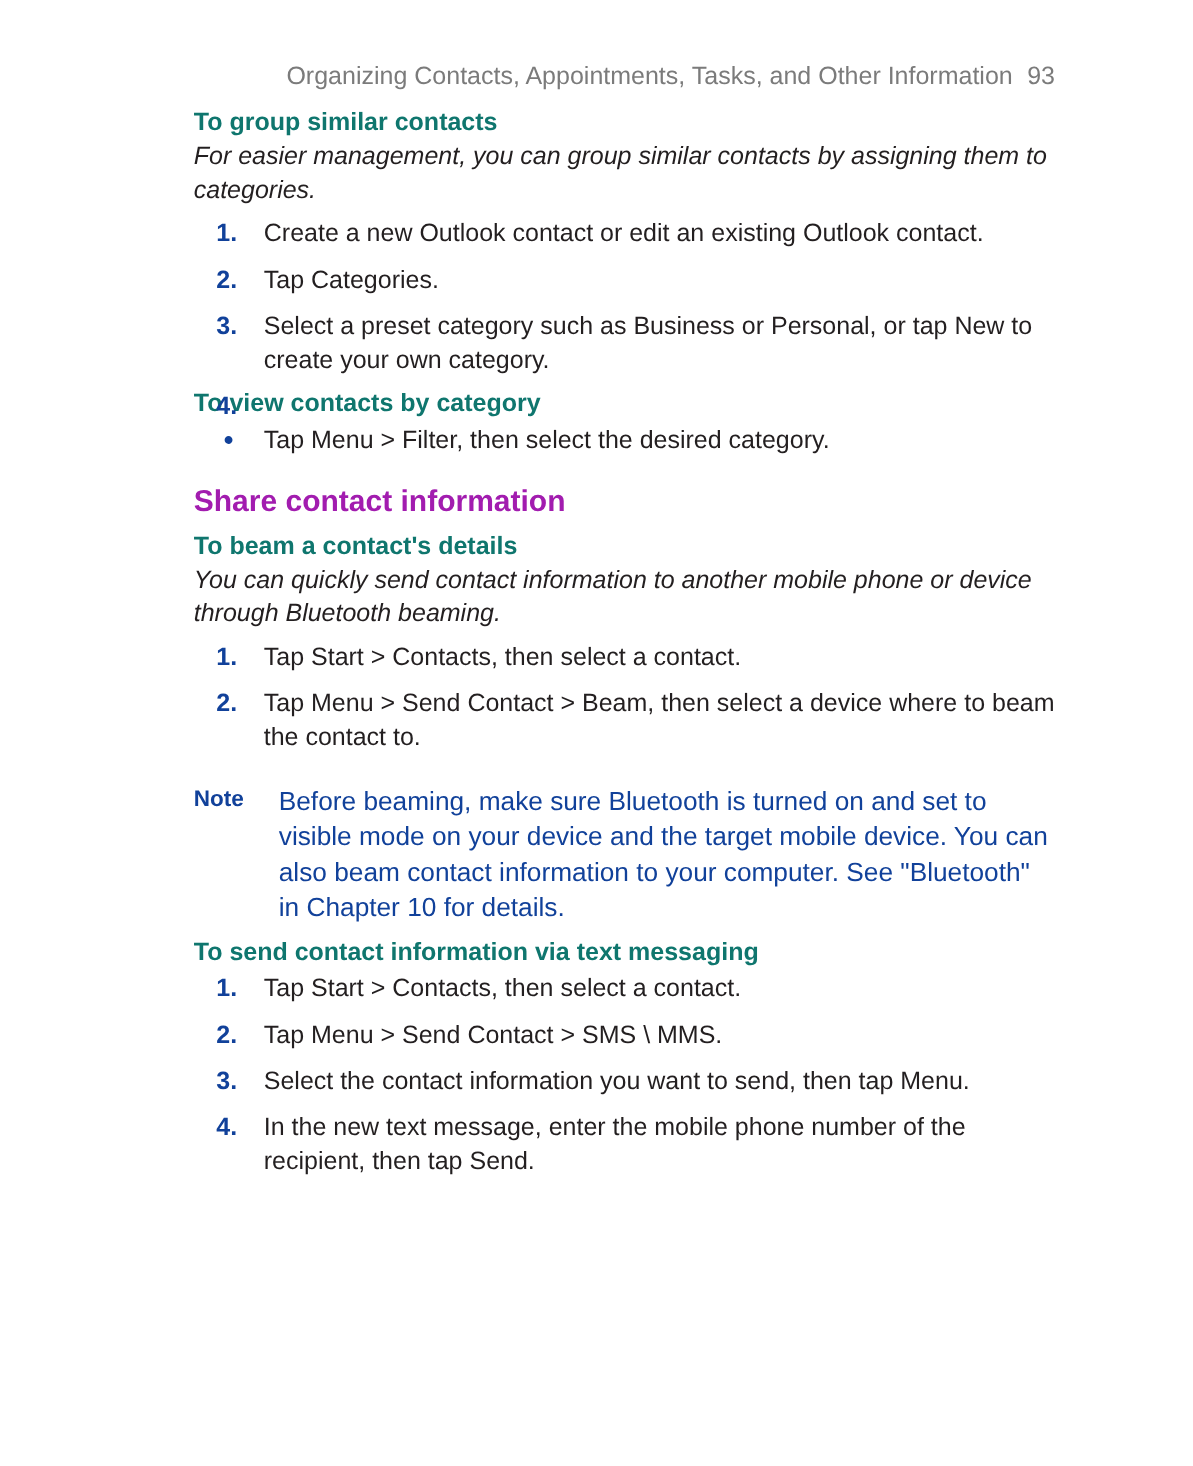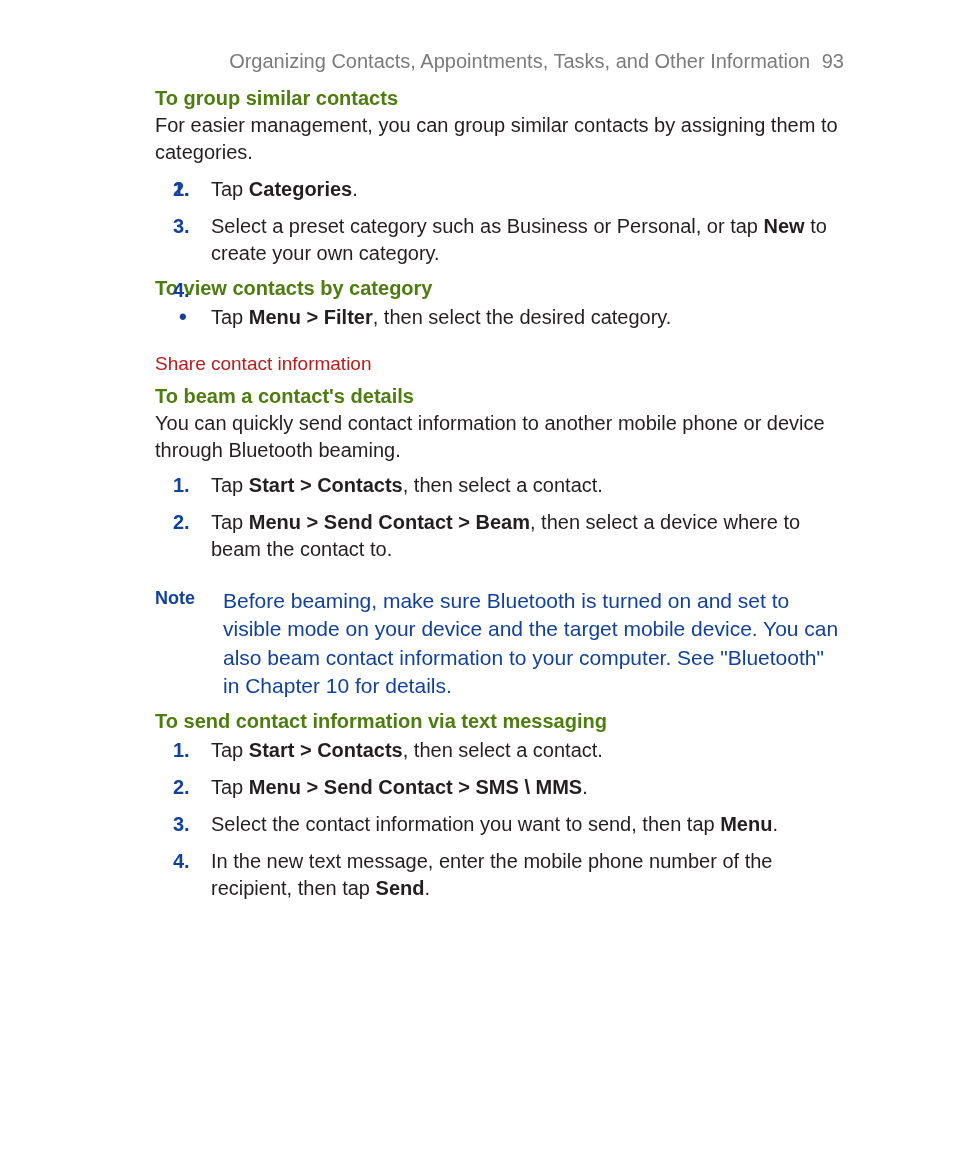--- a/index.html
+++ b/index.html
@@ -25,7 +25,7 @@
     margin-top: 12px;
   }
   .subhead-blue {
-    color: #4d7c0f;
+    color: #0f766e;
     font-weight: 700;
     font-size: 20px;
     margin-top: 10px;

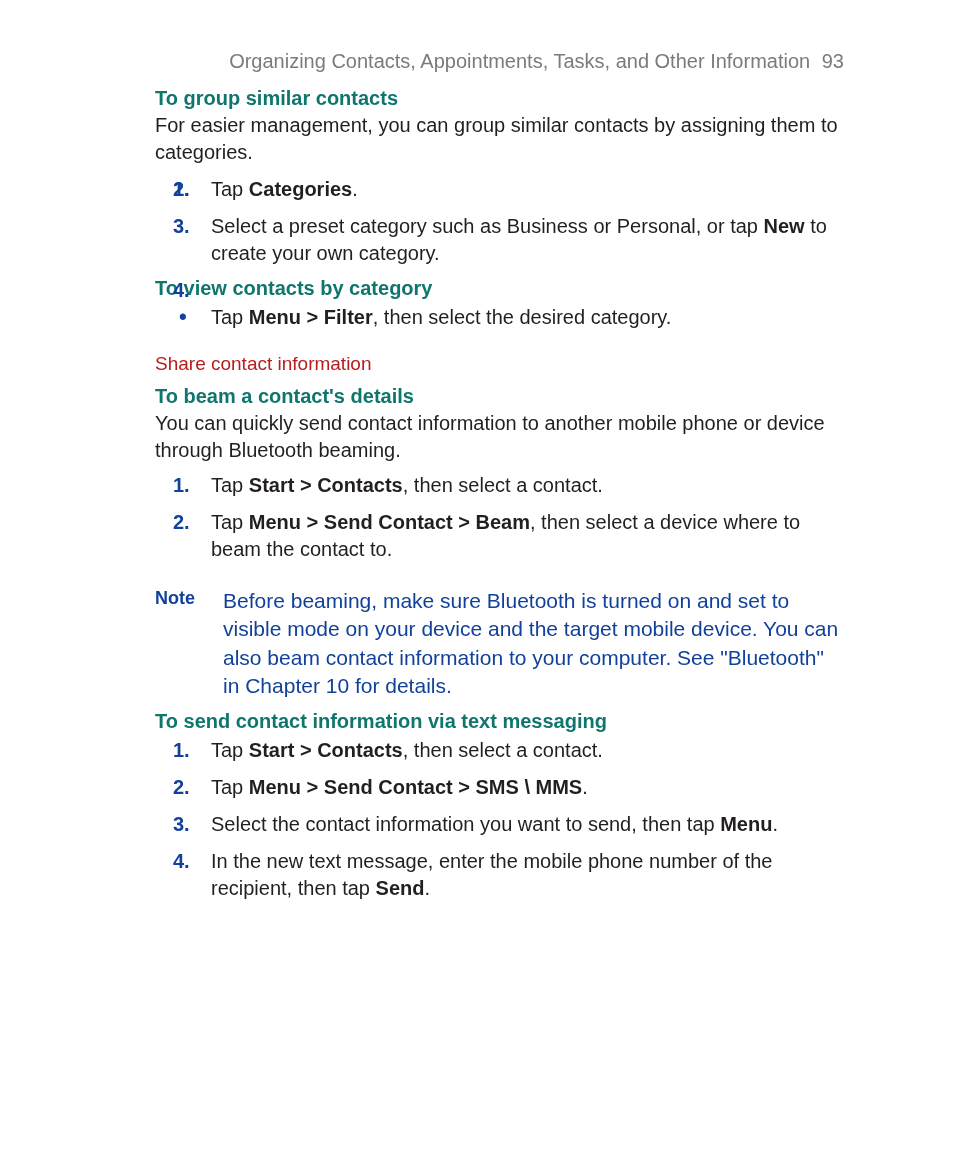--- a/index.html
+++ b/index.html
@@ -36,6 +36,7 @@
     line-height: 1.35;
     color: #231f20;
     margin: 0 0 8px 0;
+    font-style: italic;
   }
   ol.steps {
     list-style: none;

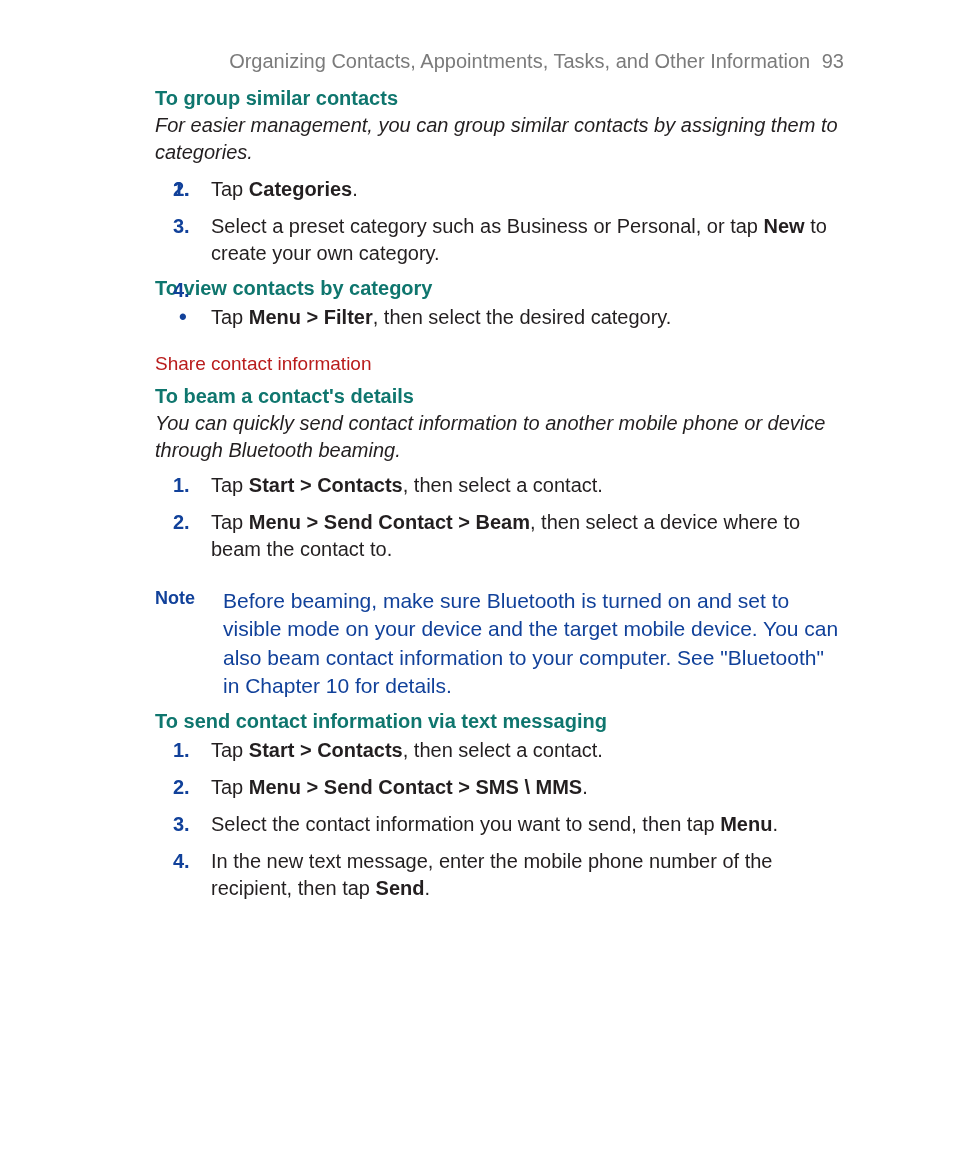--- a/index.html
+++ b/index.html
@@ -125,6 +125,7 @@
   <ol class="steps">
     <li>
       <span class="num">1.</span>
+      <span>Create a new Outlook contact or edit an existing Outlook contact.</span>
     </li>
     <li>
       <span class="num">2.</span>

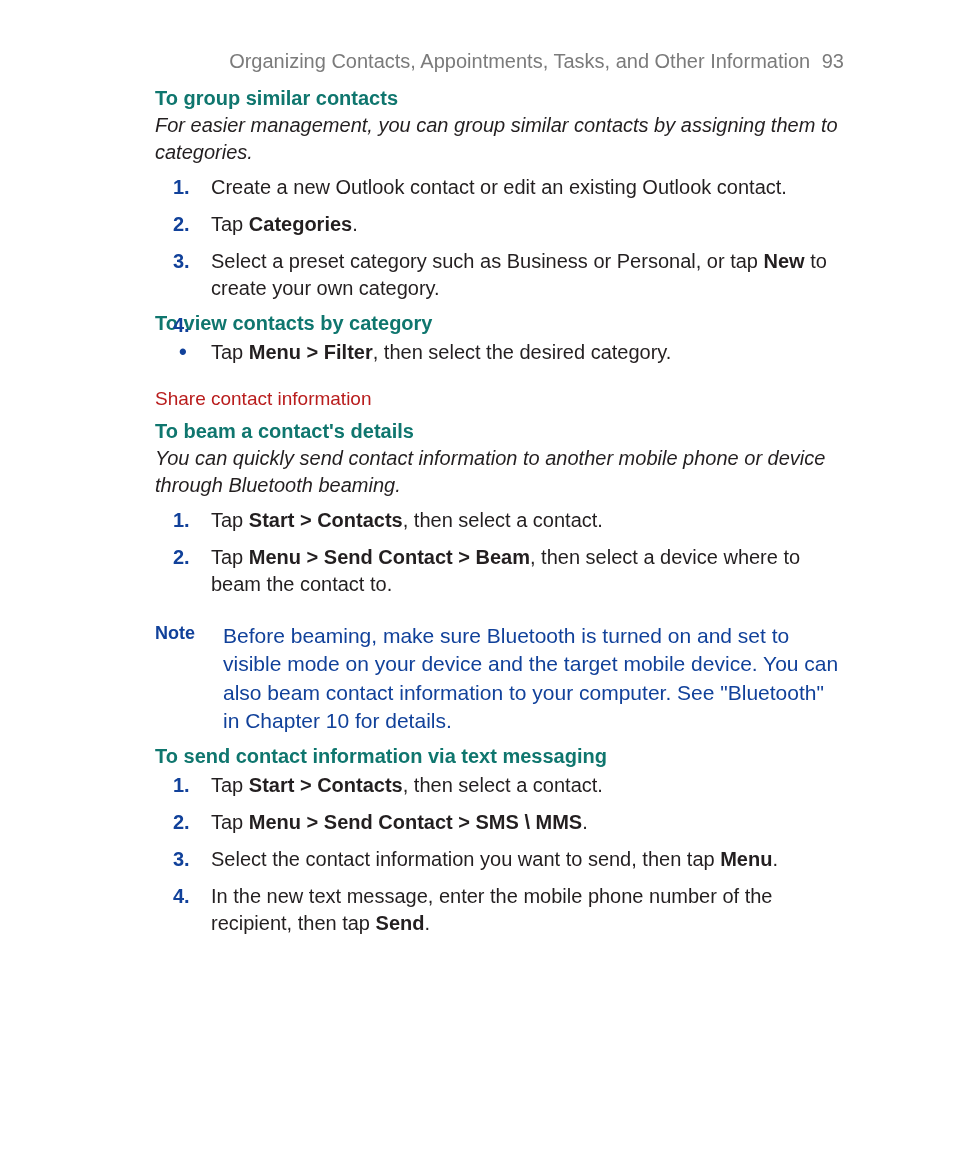--- a/index.html
+++ b/index.html
@@ -107,7 +107,7 @@
     line-height: 1.35;
     flex: 1 1 auto;
   }
-  b { font-weight: 700; }
+  b { font-weight: 400; }
 </style>
 </head>
 <body>

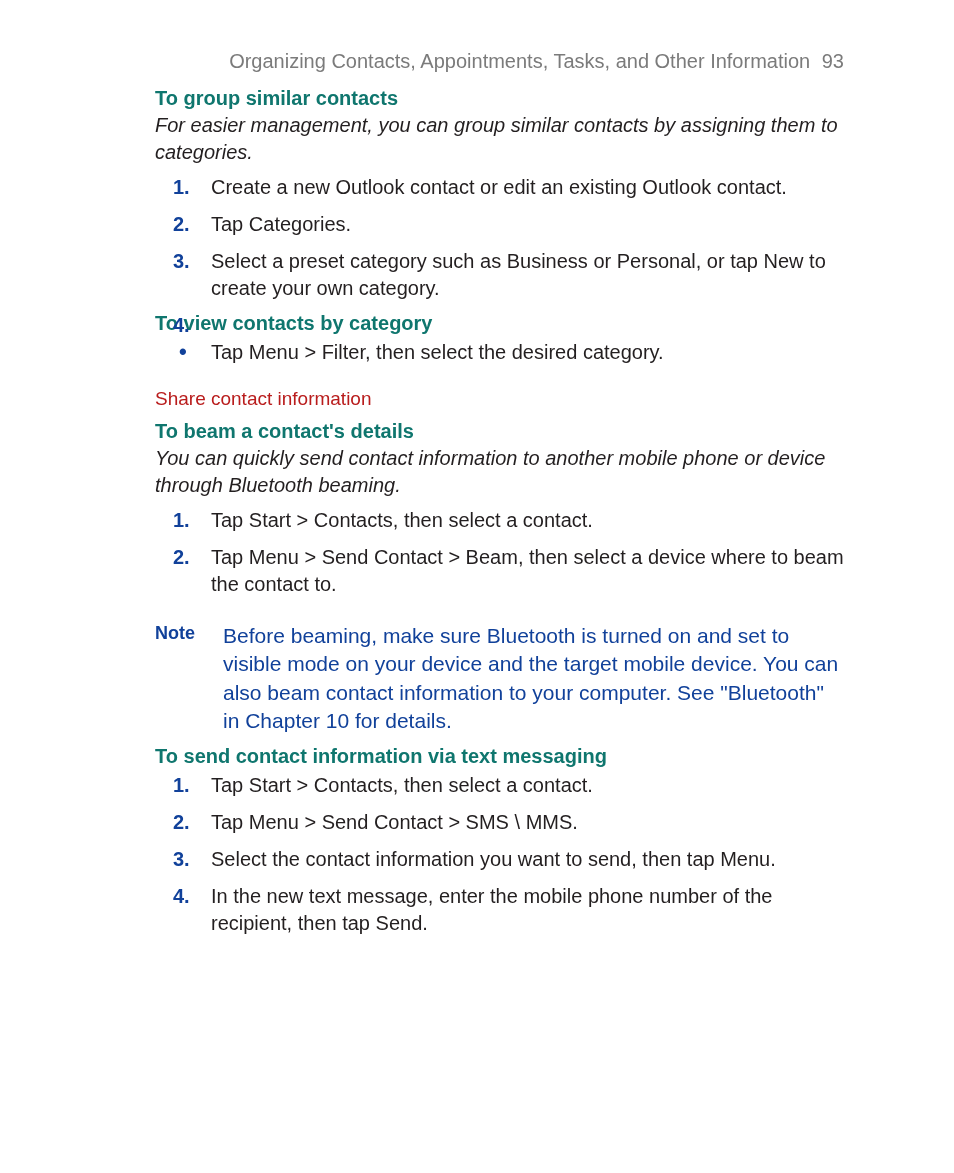--- a/index.html
+++ b/index.html
@@ -82,9 +82,9 @@
     line-height: 1.2;
   }
   .section-head {
-    color: #b91c1c;
-    font-weight: 400;
-    font-size: 19px;
+    color: #a21caf;
+    font-weight: 700;
+    font-size: 24px;
     margin-top: 22px;
     margin-bottom: 4px;
   }

